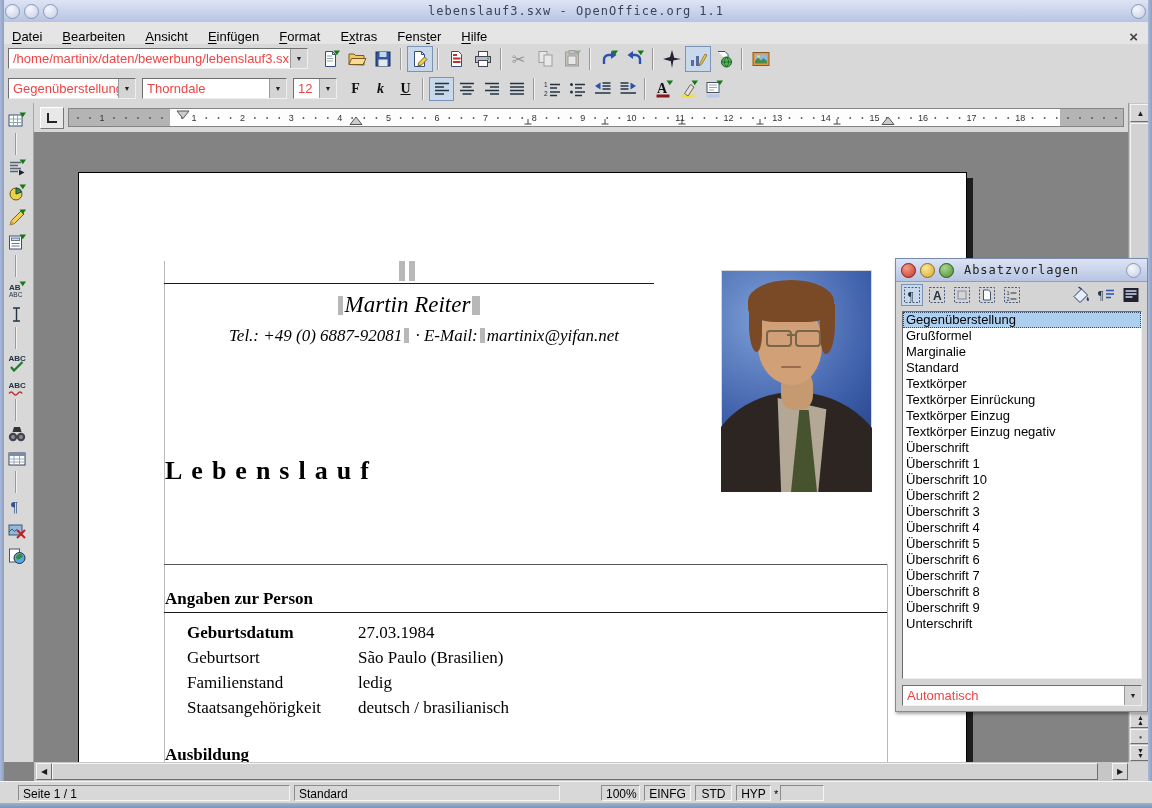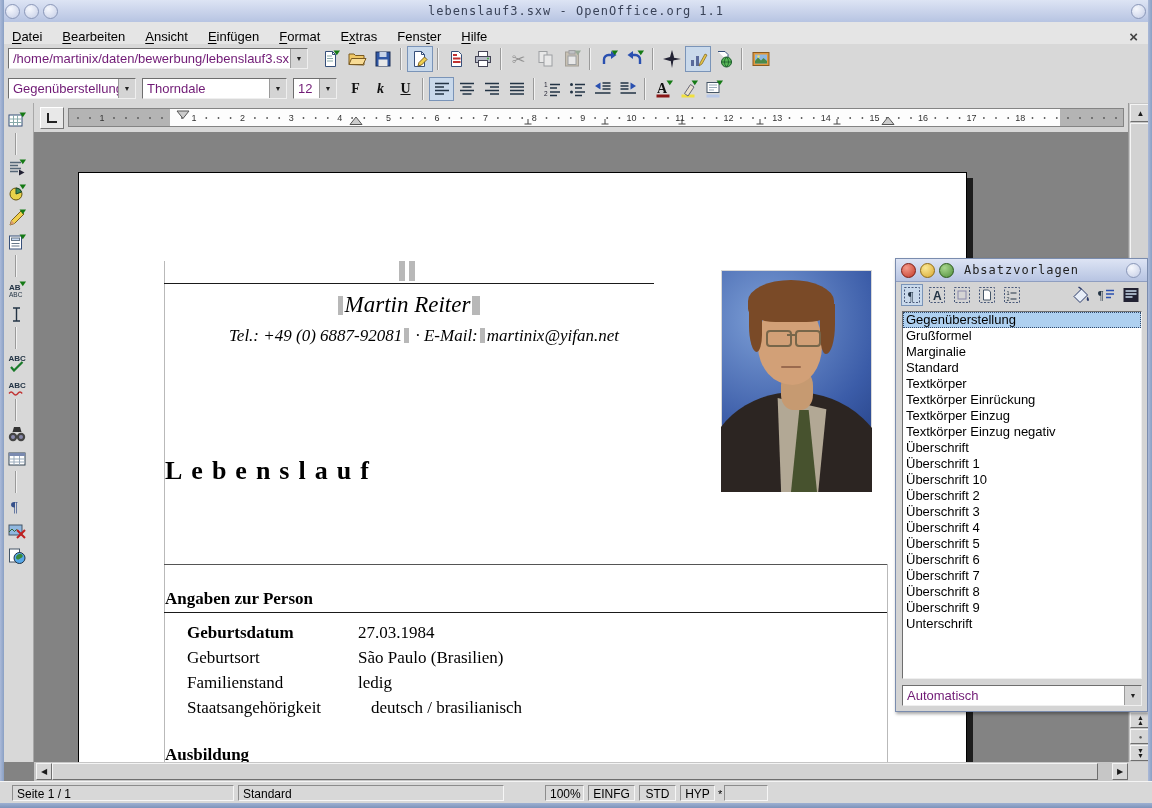--- a/index.html
+++ b/index.html
@@ -29,7 +29,7 @@
   .fnbar{position:absolute;left:0;top:44px;width:1152px;height:30px;background:#d8d8d8;border-bottom:1px solid #b2b2b2;}
   .objbar{position:absolute;left:0;top:74px;width:1152px;height:29px;background:#d8d8d8;border-bottom:1px solid #9a9a9a;}
   .combo{position:absolute;display:flex;background:#fff;border:1px solid;border-color:#6e6e6e #efefef #efefef #6e6e6e;height:21px;box-sizing:border-box;}
-  .combo .ctext{flex:1;overflow:hidden;white-space:nowrap;font-size:13px;padding:2px 0 0 4px;color:#701a75;}
+  .combo .ctext{flex:1;overflow:hidden;white-space:nowrap;font-size:13px;padding:2px 0 0 4px;color:#ef4444;}
   .combo .dd{width:16px;background:#d4d4d4;border-left:1px solid #9a9a9a;color:#222;font-size:7px;text-align:center;line-height:19px;}
   .iconrow{position:absolute;display:flex;align-items:center;height:100%;}
   .tbtn{width:26px;height:26px;display:flex;align-items:center;justify-content:center;border:1px solid transparent;box-sizing:border-box;}

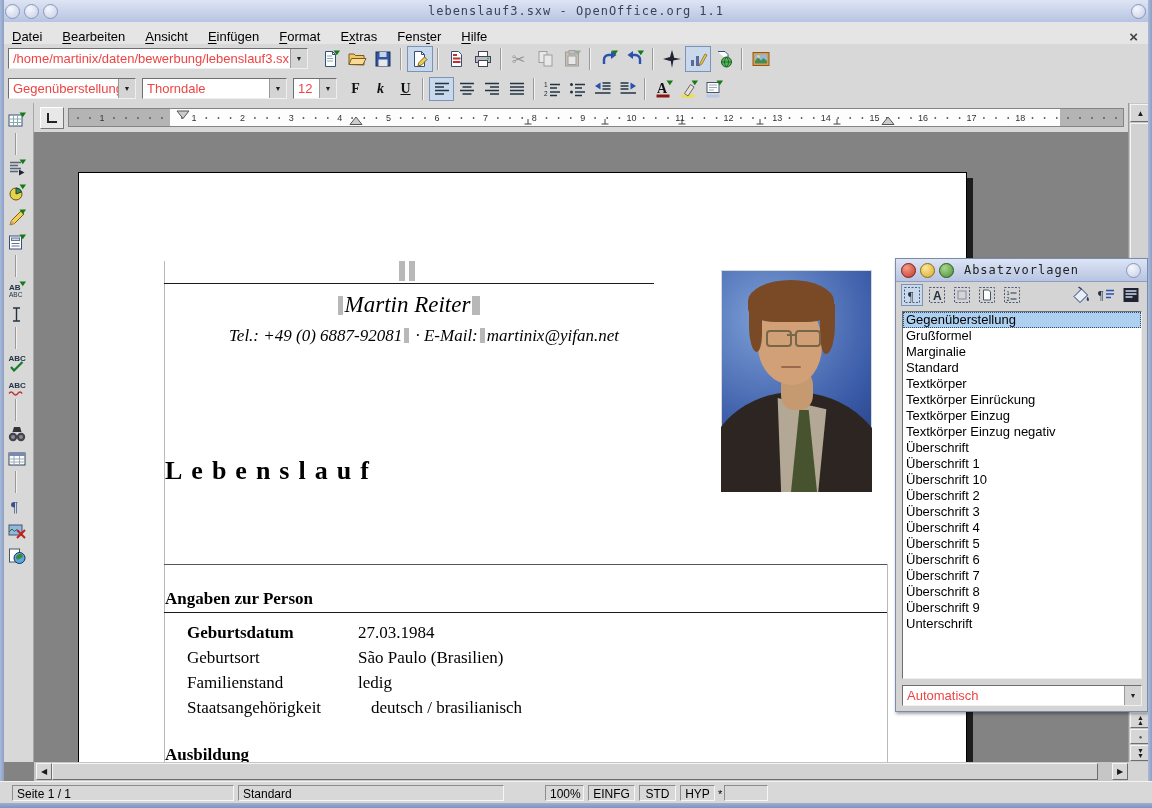--- a/index.html
+++ b/index.html
@@ -674,7 +674,7 @@
           </div>
           <div class="prow">
             <span style="left:108px;top:525px;">Staatsangehörigkeit</span>
-            <span style="left:292px;top:525px;">deutsch / brasilianisch</span>
+            <span style="left:279px;top:525px;">deutsch / brasilianisch</span>
           </div>
         </div>
 

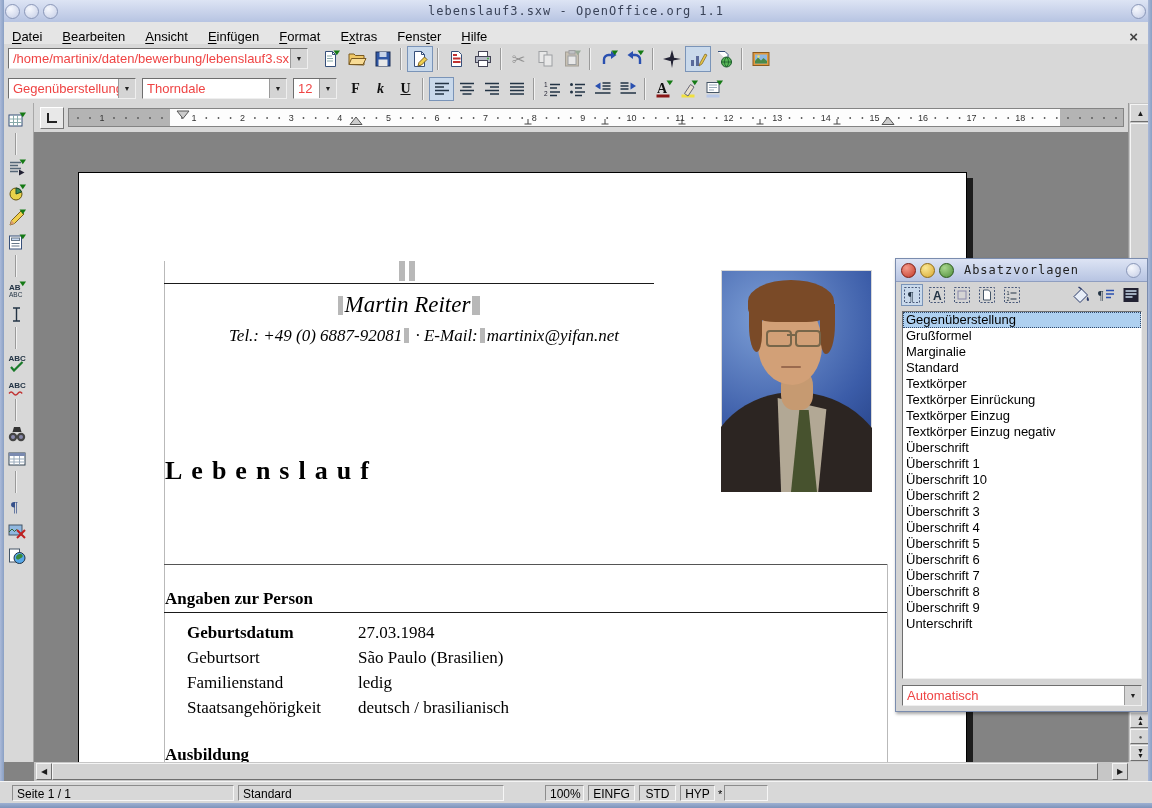--- a/index.html
+++ b/index.html
@@ -725,7 +725,7 @@
   <div class="corner"></div>
 
   <div class="statusbar" id="statusbar">
-      <span class="sfield" style="width: 222px; margin-left: 12px;">Seite 1 / 1</span>
+      <span class="sfield" style="width: 272px; margin-left: 18px;">Seite 1 / 1</span>
       <span class="sfield" style="width: 266px; margin-left: 4px;">Standard</span>
       <span class="sfield scenter" style="width: 39px; margin-left: 41px;">100%</span>
       <span class="sfield scenter" style="width: 47px; margin-left: 4px;">EINFG</span>

